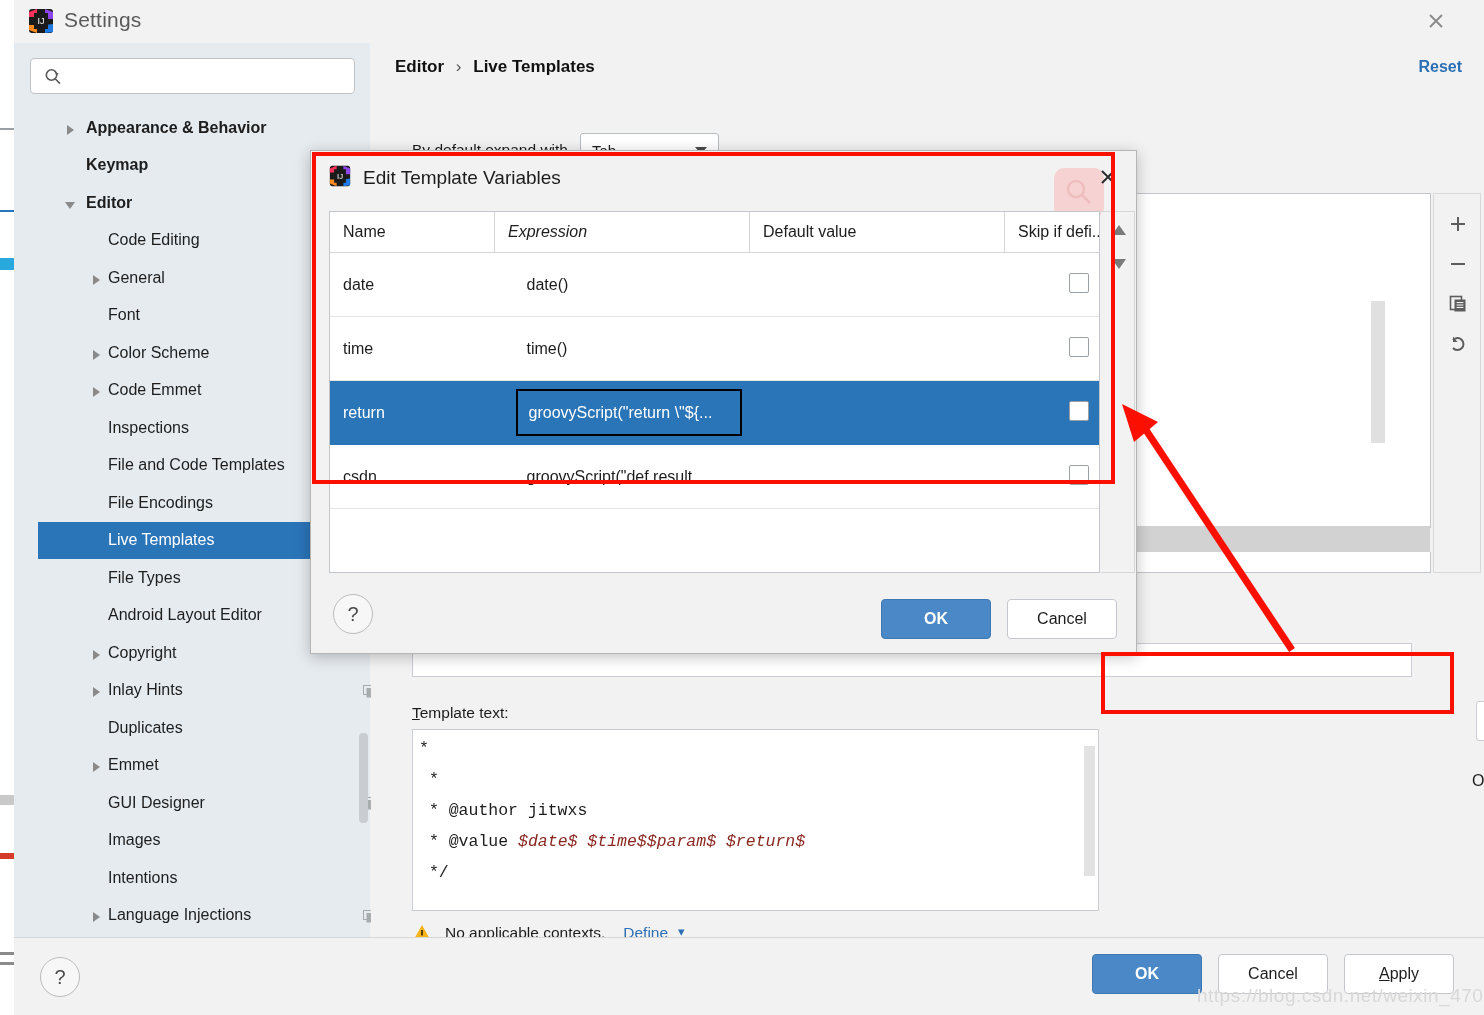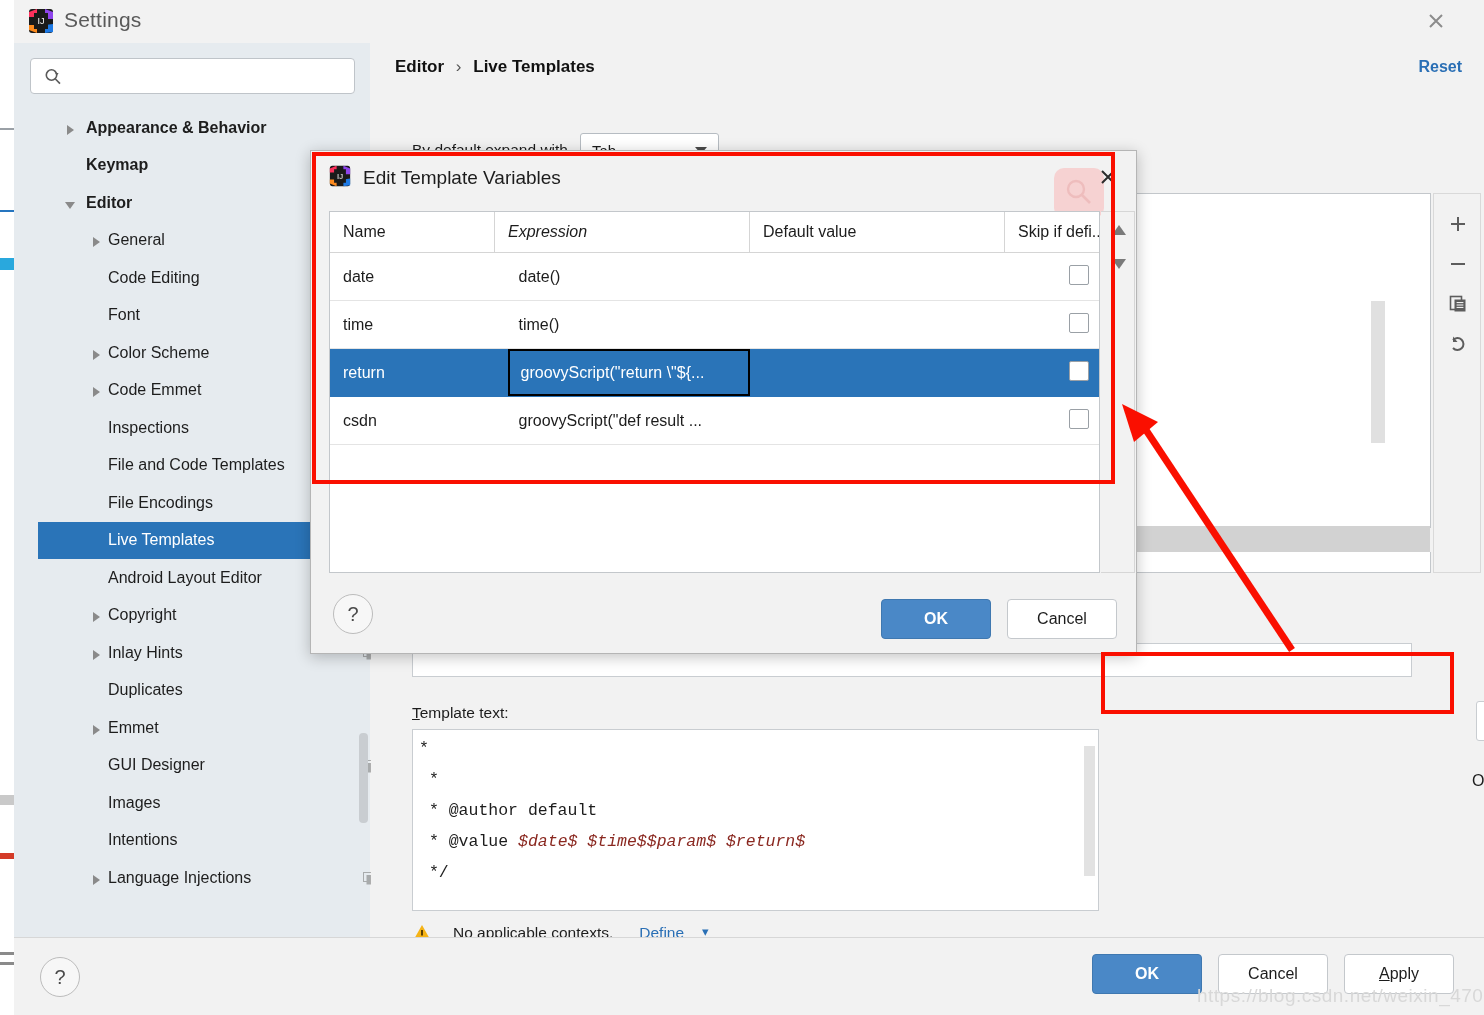--- a/index.html
+++ b/index.html
@@ -190,13 +190,13 @@
             <span class="lbl" style="margin-left: 48px;">Editor</span>
           </div>
           <div class="nav-item">
+            <span class="lbl" style="margin-left: 70px;">Code Editing</span>
+          </div>
+          <div class="nav-item">
             <span class="arrow" style="left: 52px;"><svg width="12" height="12" viewBox="0 0 12 12">
                 <path d="M3 1 L10 6 L3 11 Z" fill="#8a8a8a"></path>
               </svg></span>
             <span class="lbl" style="margin-left: 70px;">General</span>
-          </div>
-          <div class="nav-item">
-            <span class="lbl" style="margin-left: 70px;">Code Editing</span>
           </div>
           <div class="nav-item">
             <span class="lbl" style="margin-left: 70px;">Font</span>

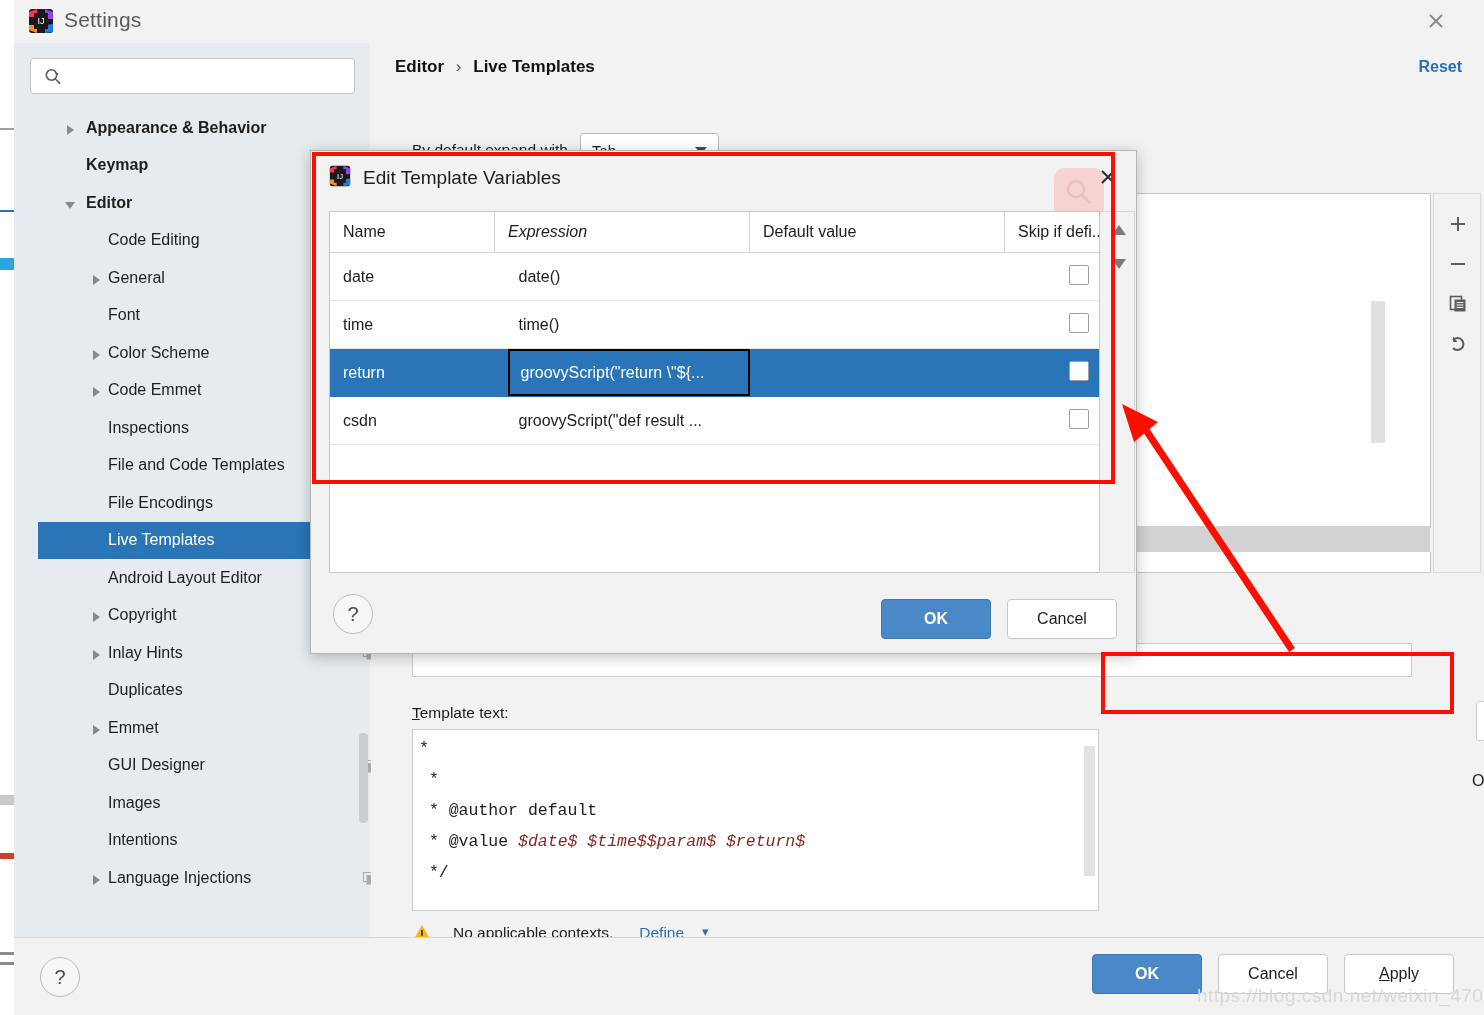--- a/index.html
+++ b/index.html
@@ -109,7 +109,7 @@
   table.vars td{height:41px;font-size:16px;padding-left:13px;border-bottom:1px solid #e4e4e4;color:#1c1c1c;overflow:hidden;white-space:nowrap;}
   table.vars tr.sel td{background:#2a74b8;color:#fff;border-bottom:1px solid #2a74b8;}
   td.cellbox{padding:0;}
-  .cellbox .inner{margin:0;height:47px;display:flex;align-items:center;padding-left:11px;box-sizing:border-box;}
+  .cellbox .inner{margin:8px;height:47px;display:flex;align-items:center;padding-left:11px;box-sizing:border-box;}
   tr.sel .cellbox .inner{border:2px solid #000;background:#2a74b8;}
   td.chkcell{text-align:center;padding-left:0;}
   td.chkcell .chk{display:inline-block;}

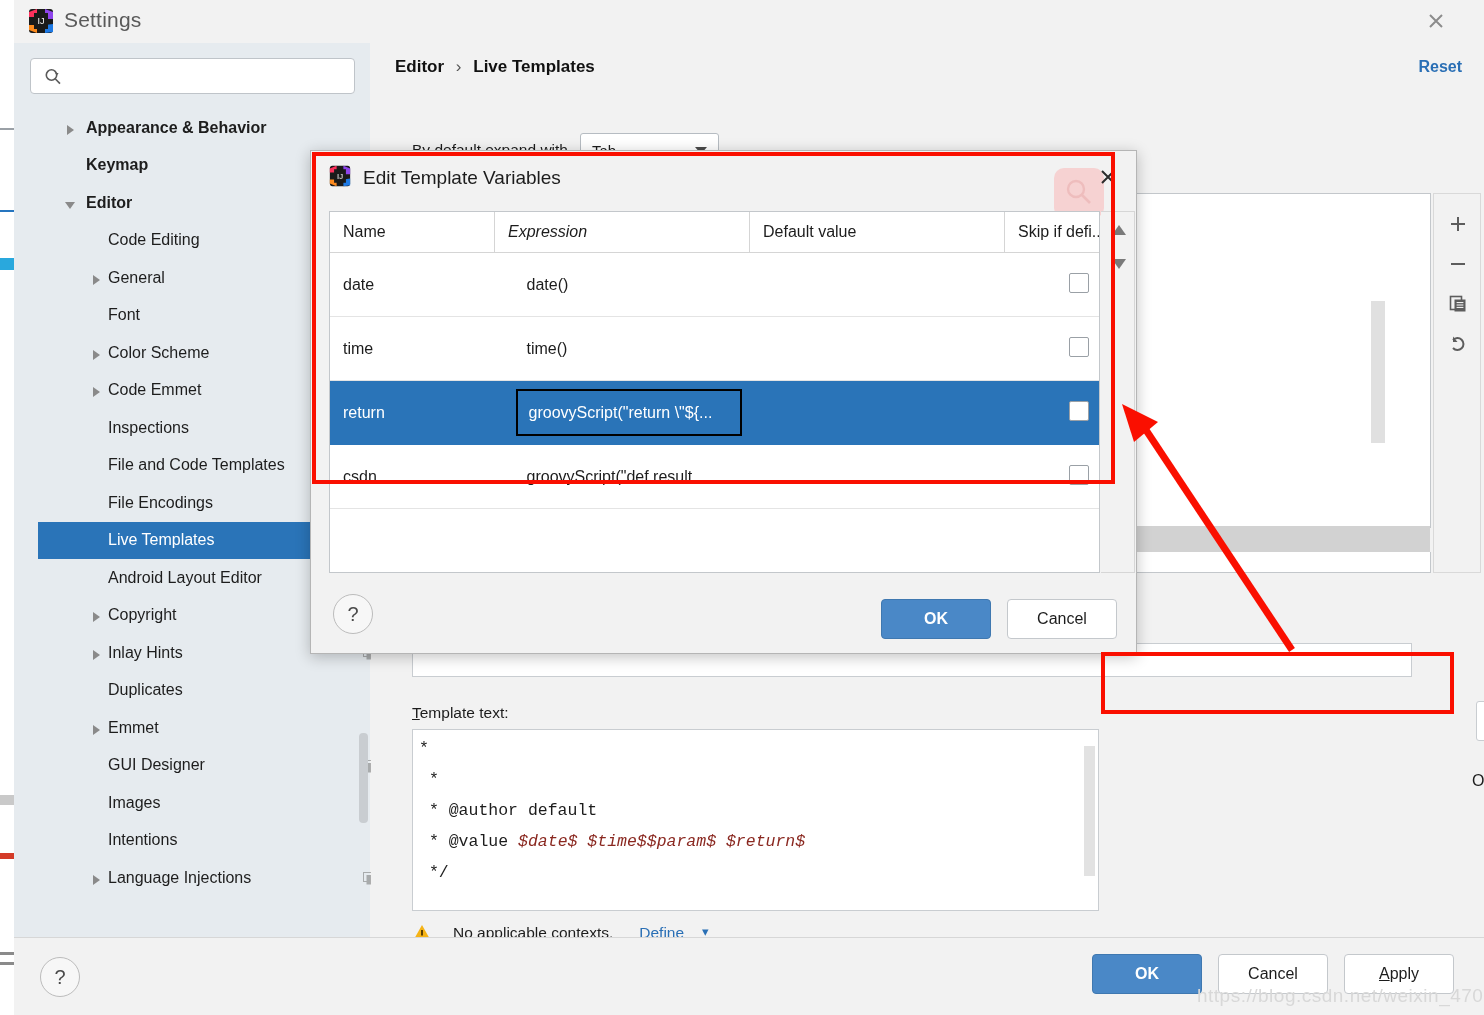--- a/index.html
+++ b/index.html
@@ -224,6 +224,9 @@
           </div>
           <div class="nav-item sel">
             <span class="lbl" style="margin-left: 70px;">Live Templates</span>
+          </div>
+          <div class="nav-item">
+            <span class="lbl" style="margin-left: 70px;">File Types</span>
           </div>
           <div class="nav-item">
             <span class="lbl" style="margin-left: 70px;">Android Layout Editor</span>

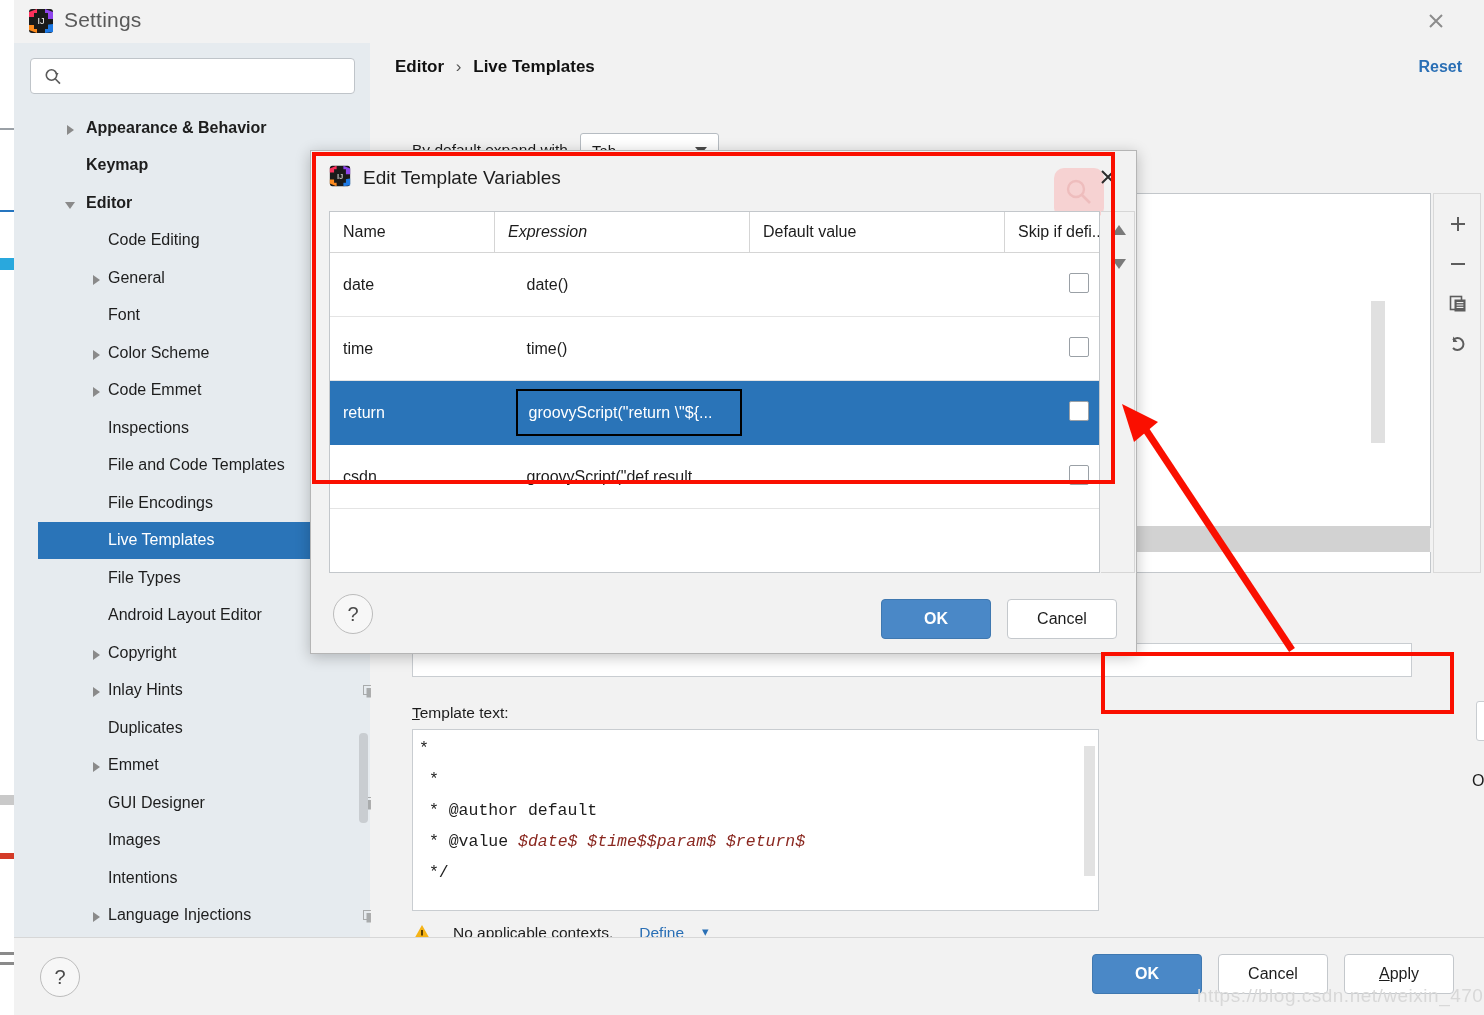--- a/index.html
+++ b/index.html
@@ -338,7 +338,7 @@
       <div class="tt-box">
         <div class="tt-code"><span id="ttl0">*</span>
 <span id="ttl1"> *</span>
-<span id="ttl2"> * @author default</span>
+<span id="ttl2"> * @author jitwxs</span>
 <span id="ttl3"> * @value </span><span class="v" id="ttvars">$date$ $time$$param$ $return$</span>
 <span id="ttl4"> */</span></div>
         <div class="tt-sb"></div>

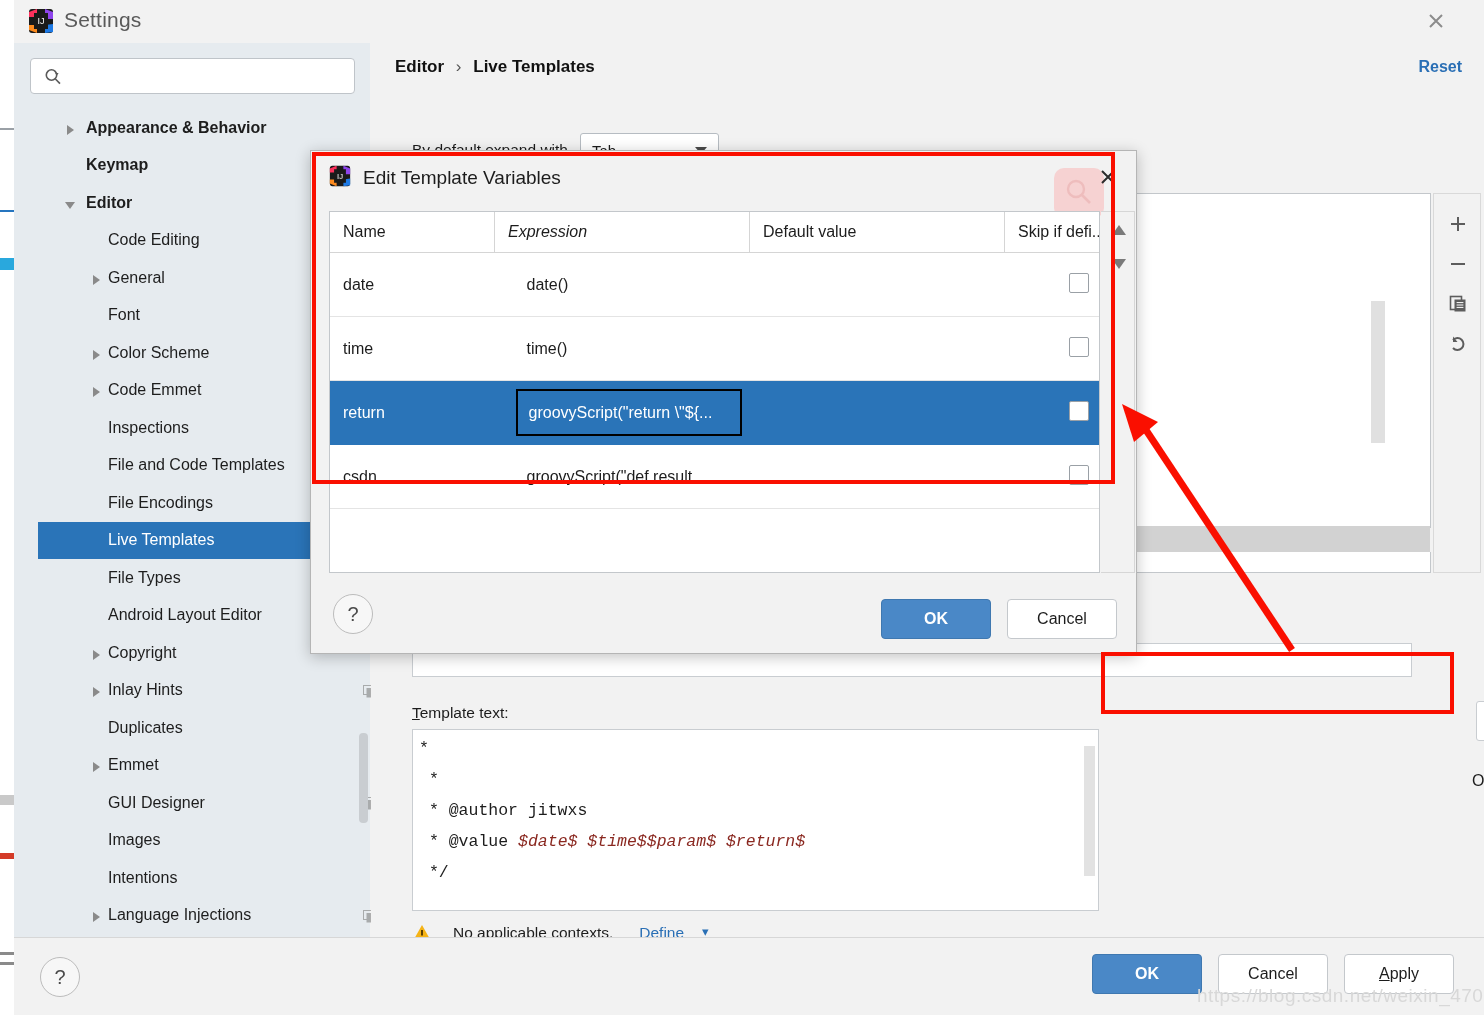--- a/index.html
+++ b/index.html
@@ -73,7 +73,7 @@
   .tt-code .v{color:#8a2820;font-style:italic;}
   .tt-sb{position:absolute;right:3px;top:16px;width:11px;height:130px;background:#e2e2e2;}
 
-  .ctxrow{position:absolute;left:41px;top:881px;display:flex;align-items:flex-start;gap:12px;}
+  .ctxrow{position:absolute;left:41px;top:881px;display:flex;align-items:flex-start;gap:4px;}
   .warn-ico{width:20px;height:18px;margin-right:9px;}
   .ctx-text{font-size:15.5px;color:#1c1c1c;}
   .define-link{margin-left:14px;font-size:15.5px;color:#2a6fb5;cursor:pointer;}

